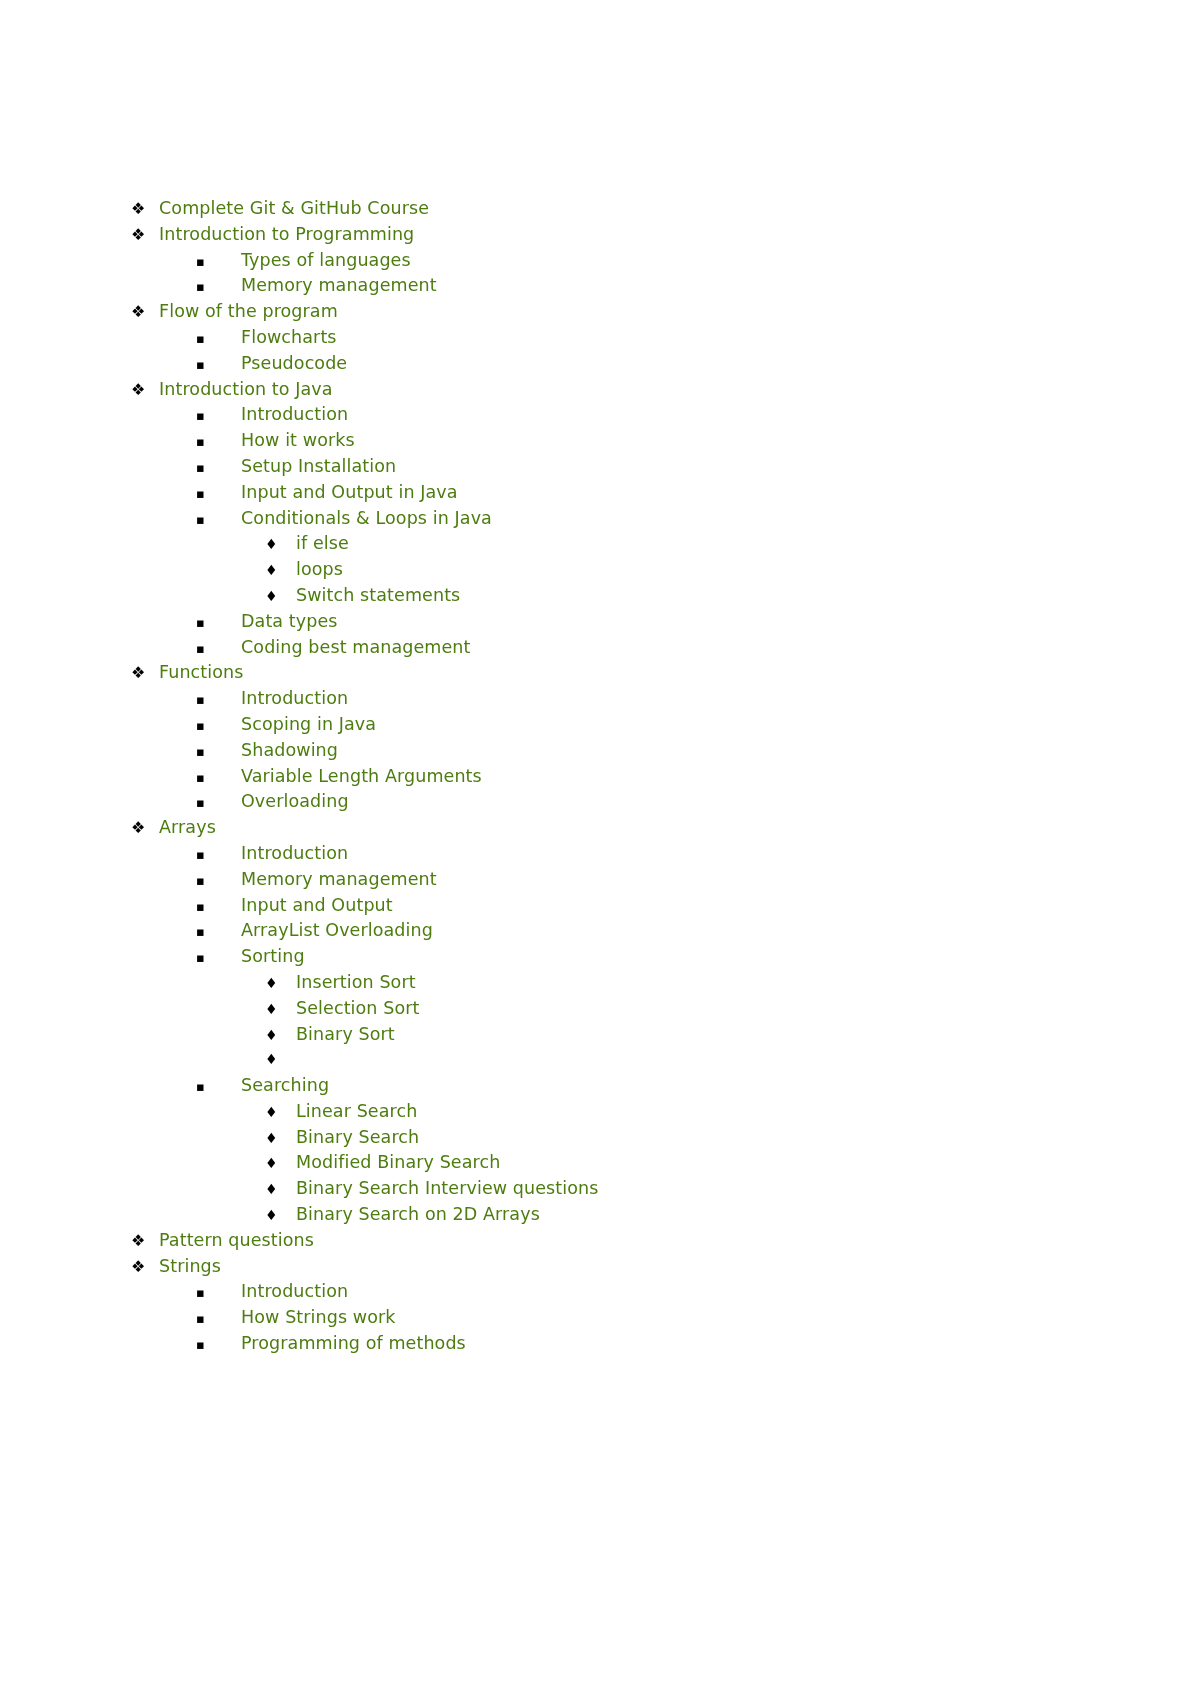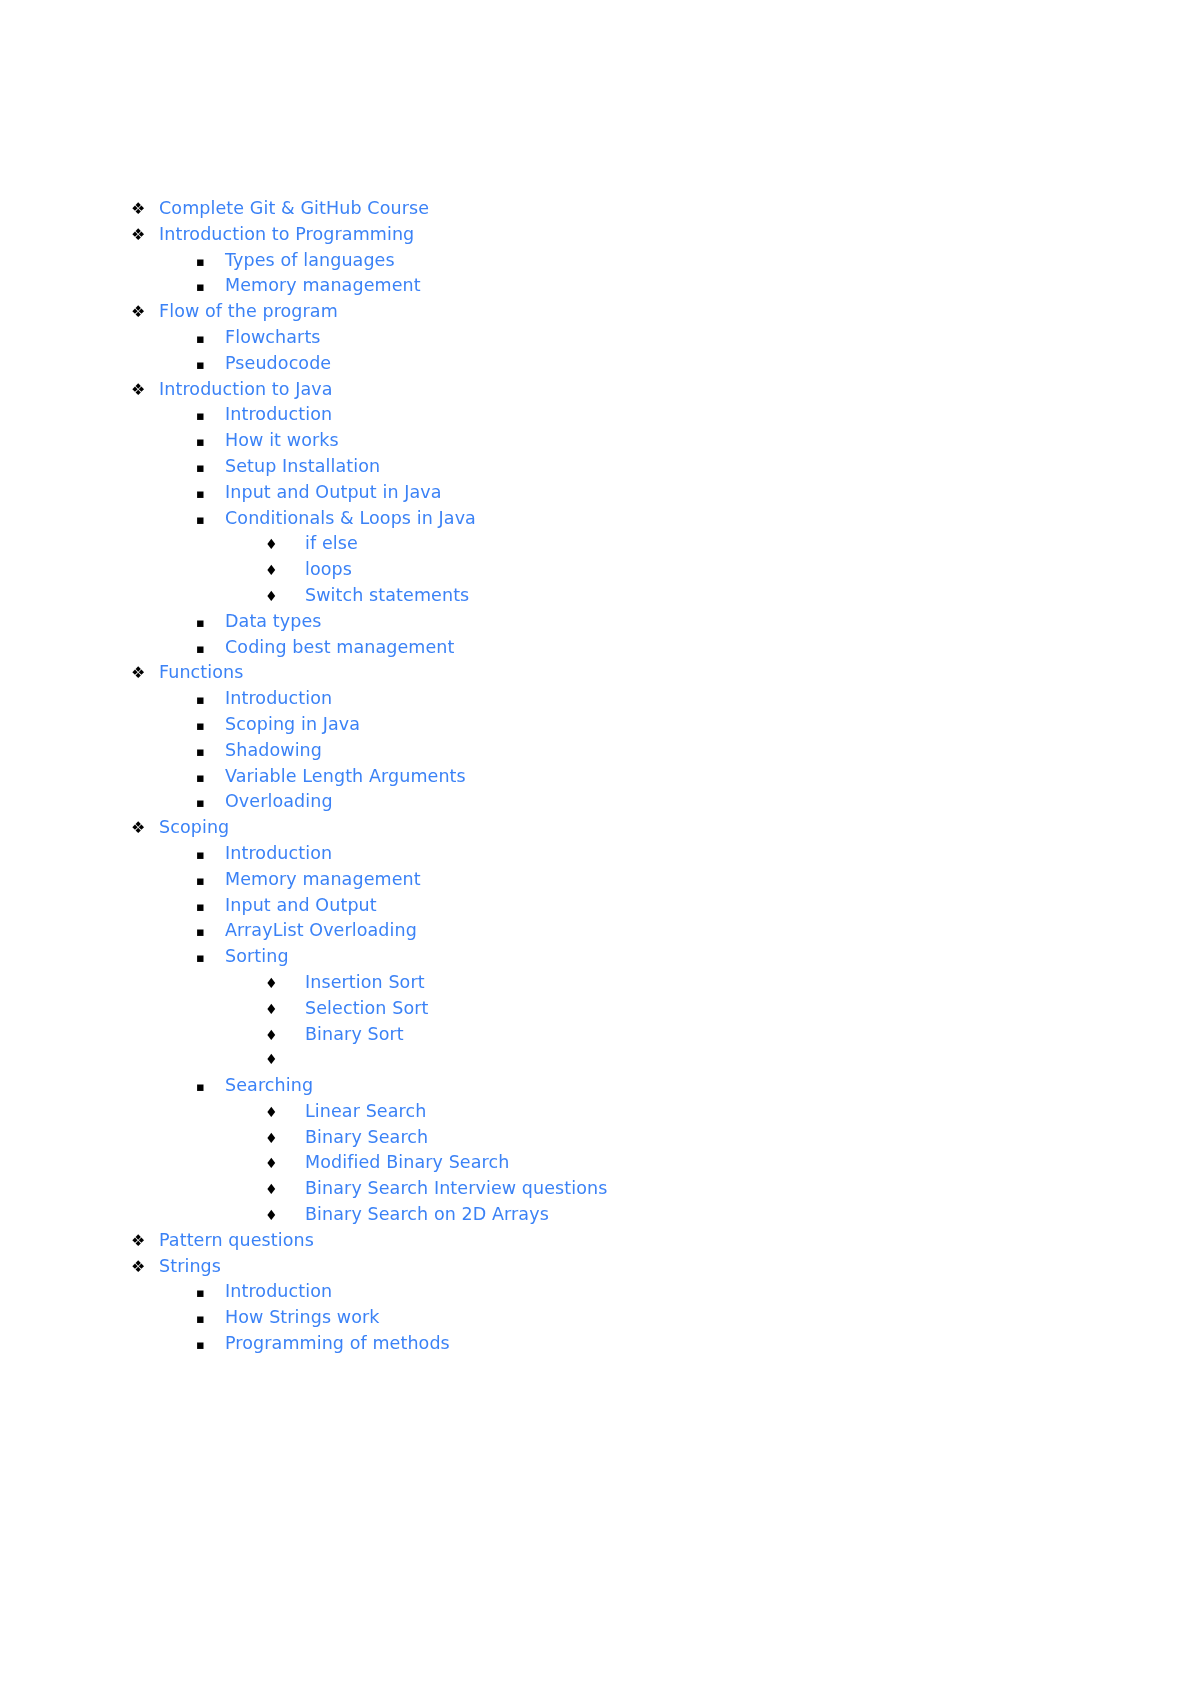--- a/index.html
+++ b/index.html
@@ -44,7 +44,7 @@
     font-size: 17.5px;
     line-height: 25.8px;
     letter-spacing: 0.1px;
-    color: #3b82f6;
+    color: #4d7c0f;
   }
 
   

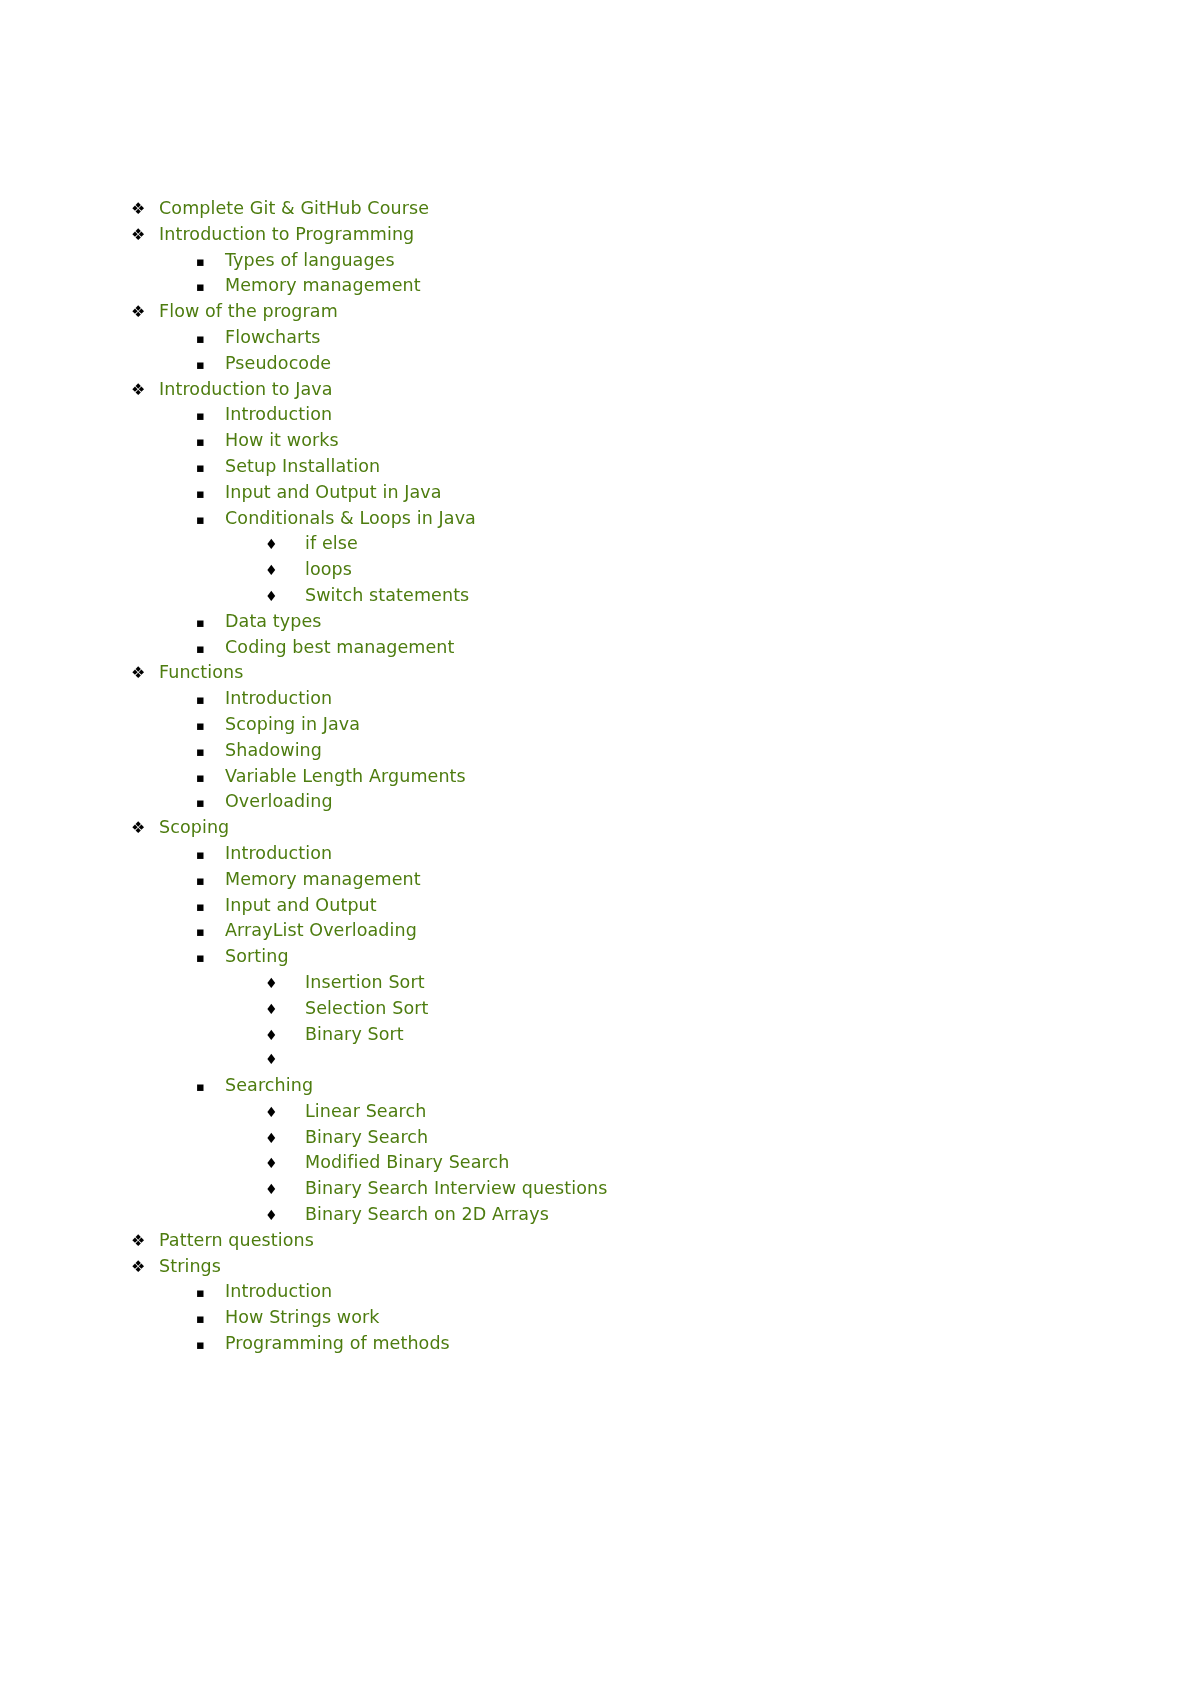--- a/index.html
+++ b/index.html
@@ -61,7 +61,7 @@
     margin-left: 196px;
     font-size: 13px;
   }
-  .lvl2 .label { margin-left: 0px; }
+  .lvl2 .label { margin-left: 16px; }
 
   
   .lvl3 .bullet {

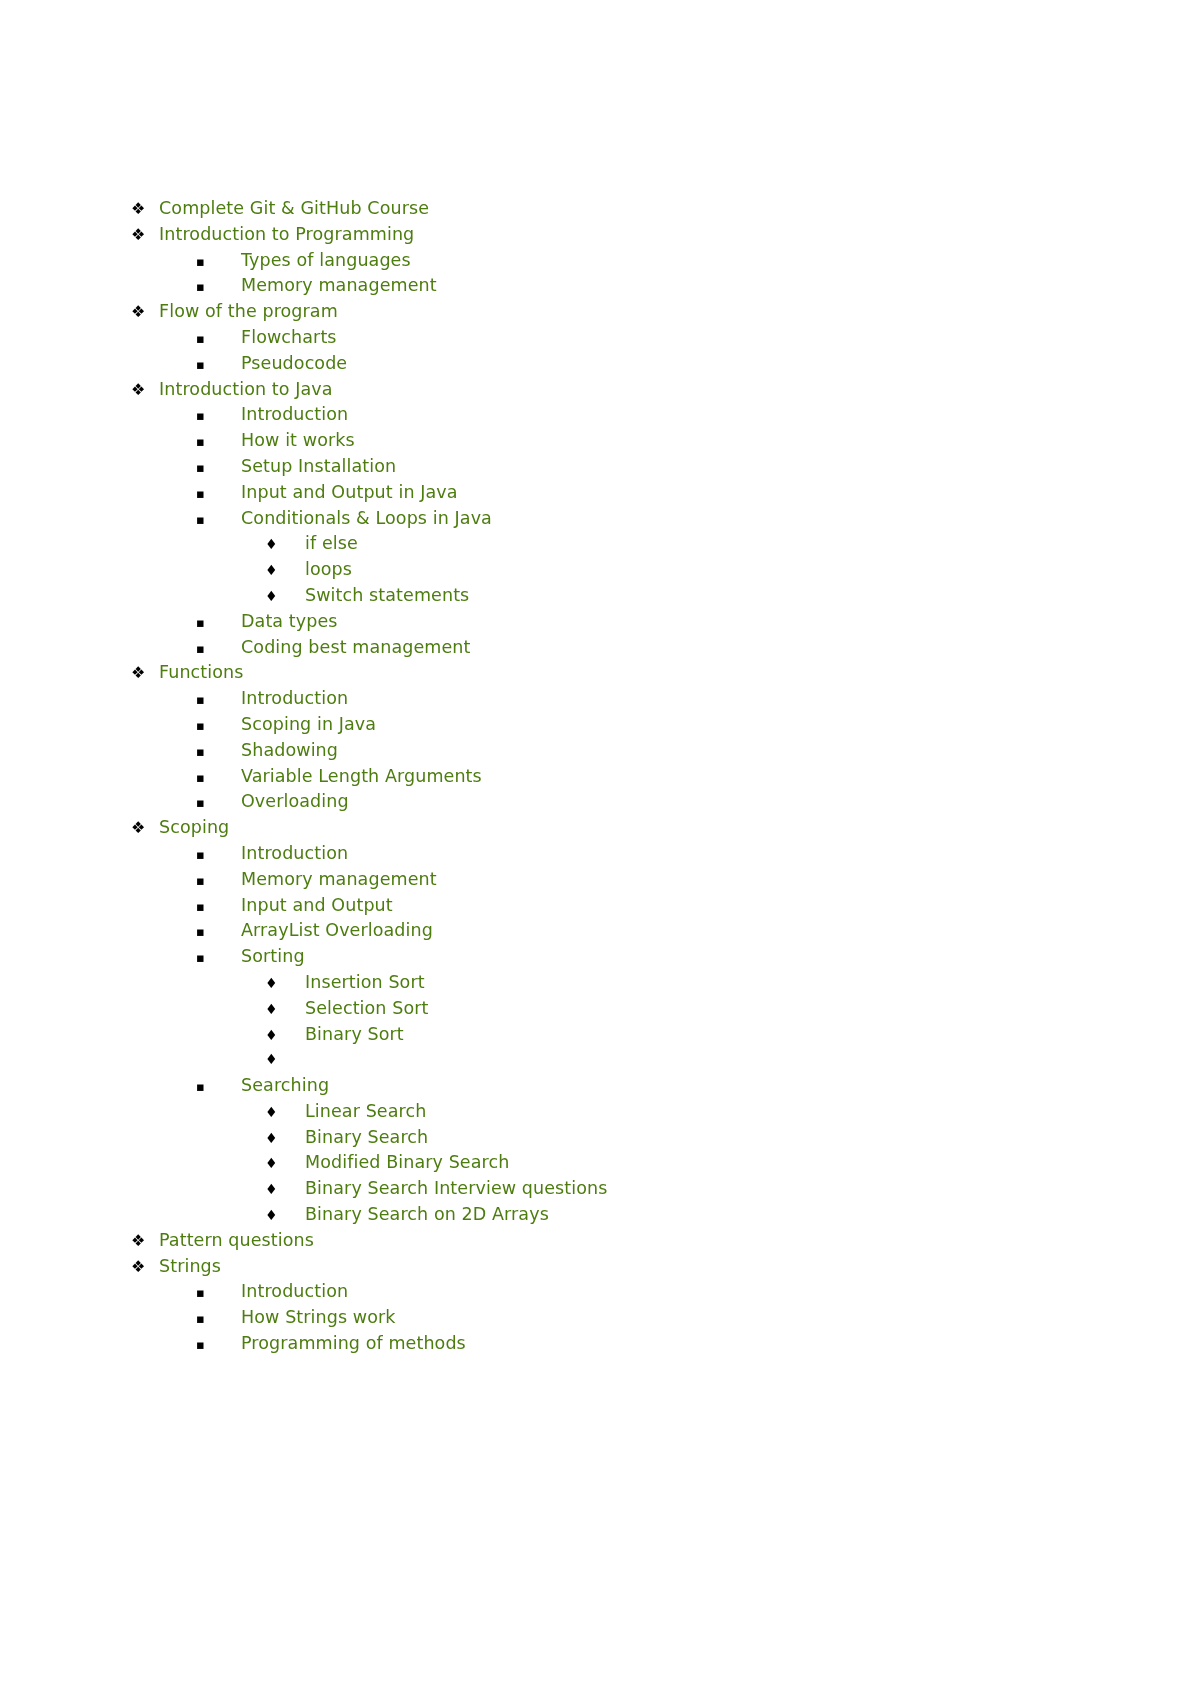--- a/index.html
+++ b/index.html
@@ -69,7 +69,7 @@
     margin-left: 265px;
     font-size: 14px;
   }
-  .lvl3 .label { margin-left: 13px; }
+  .lvl3 .label { margin-left: 4px; }
 </style>
 </head>
 <body>

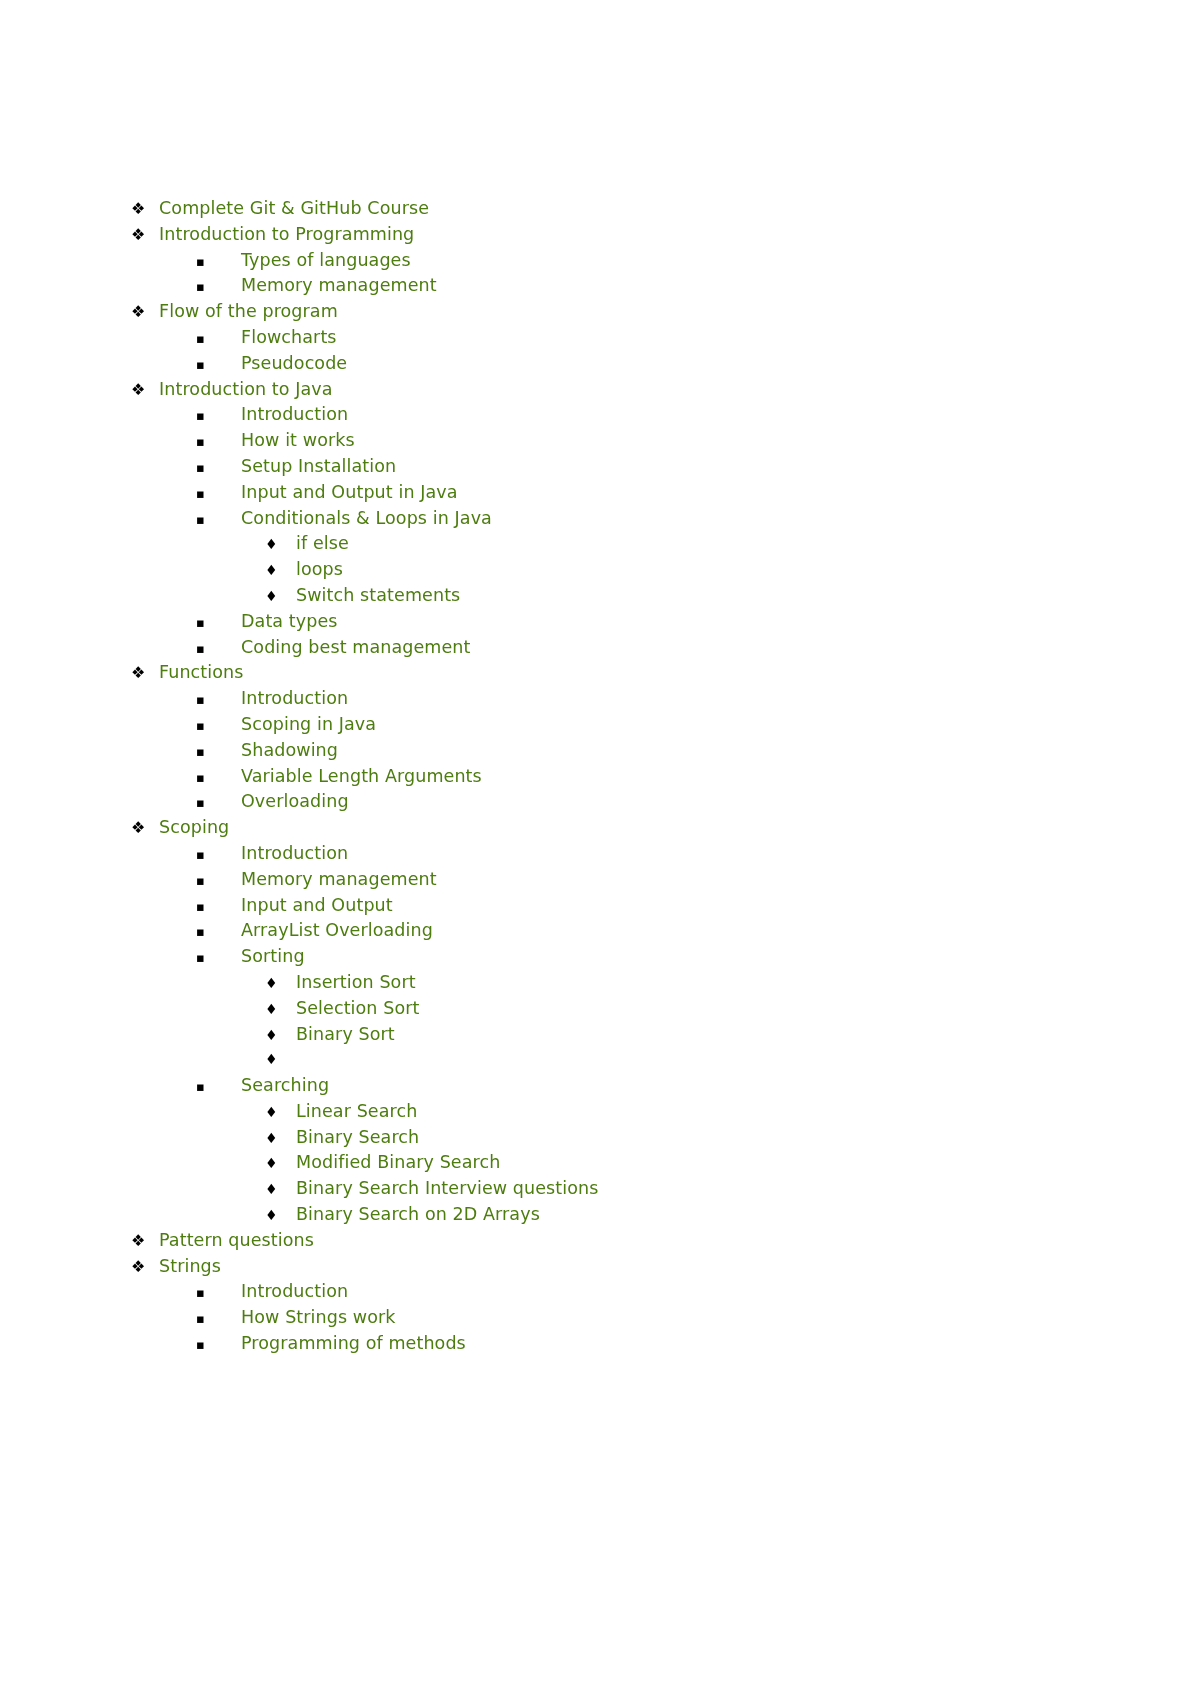--- a/index.html
+++ b/index.html
@@ -174,7 +174,7 @@
       </div>
       <div class="row lvl1">
         <span class="bullet">❖</span>
-        <span class="label">Scoping</span>
+        <span class="label">Arrays</span>
       </div>
       <div class="row lvl2">
         <span class="bullet">▪</span>

